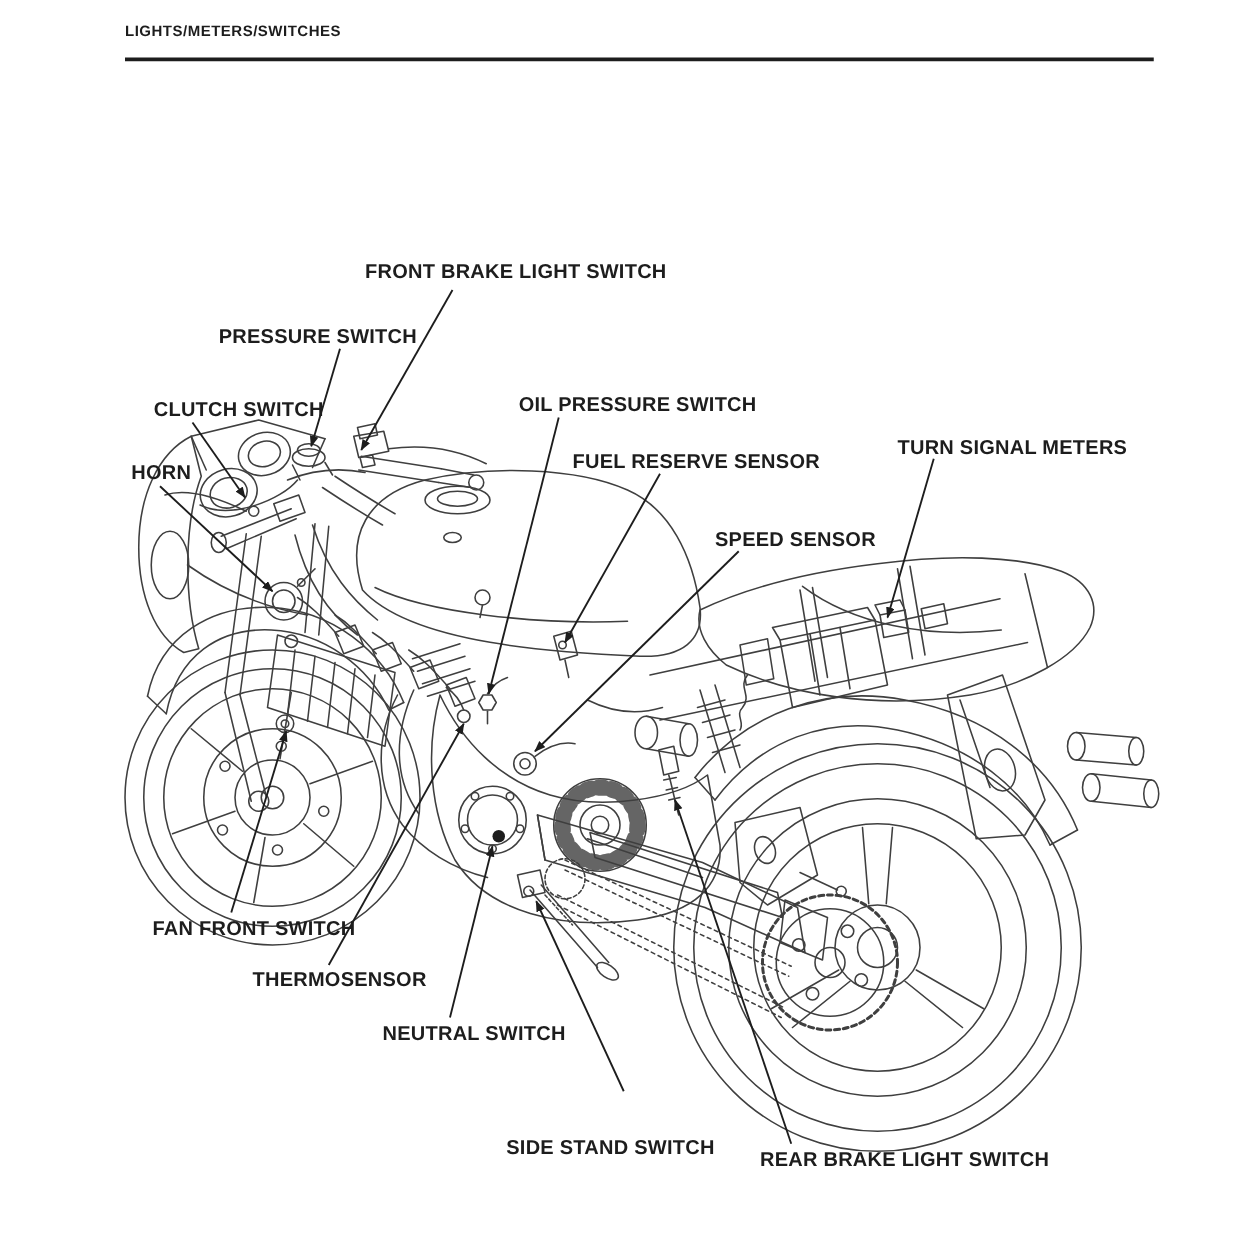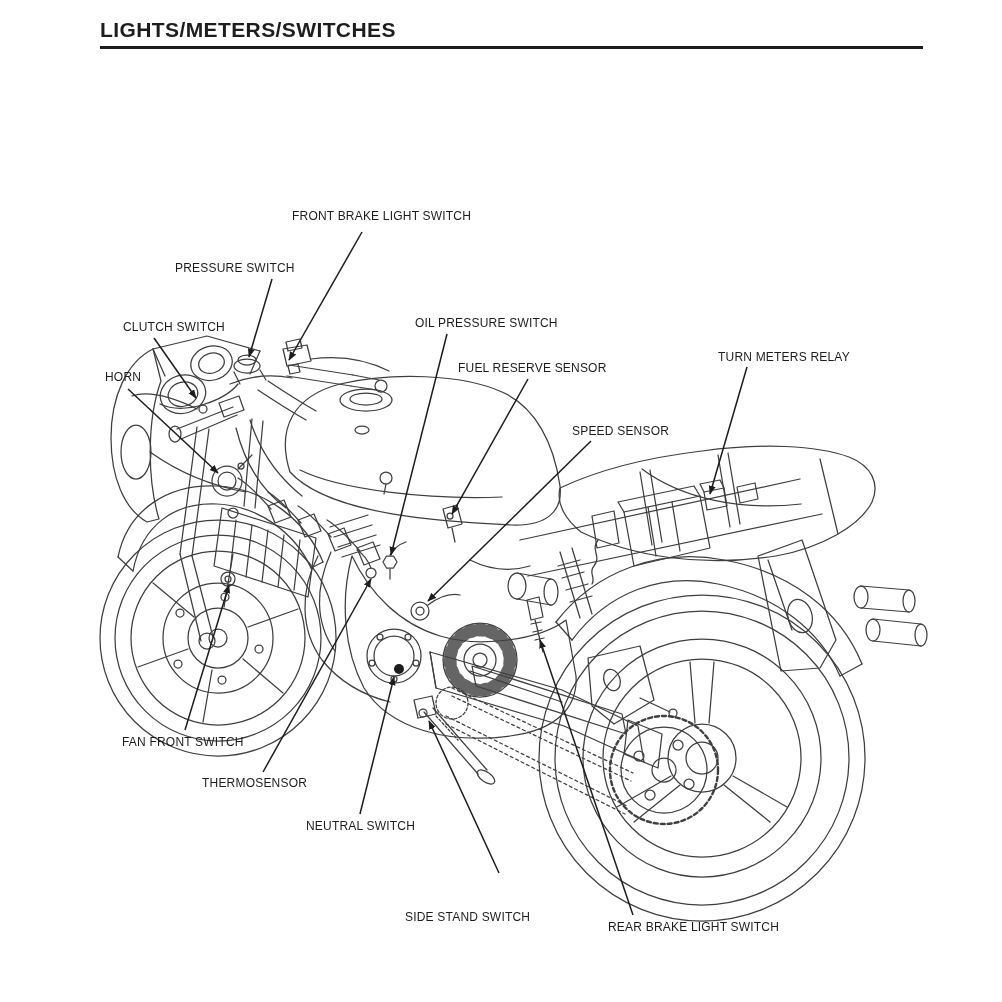--- a/index.html
+++ b/index.html
@@ -11,7 +11,7 @@
   }
   .page-title {
     position:absolute; left:100px; top:18px;
-    font-size:21px; font-weight:700; letter-spacing:.4px;
+    font-size:12px; font-weight:700; letter-spacing:.4px;
     color:var(--ink); white-space:nowrap;
   }
   .title-rule {

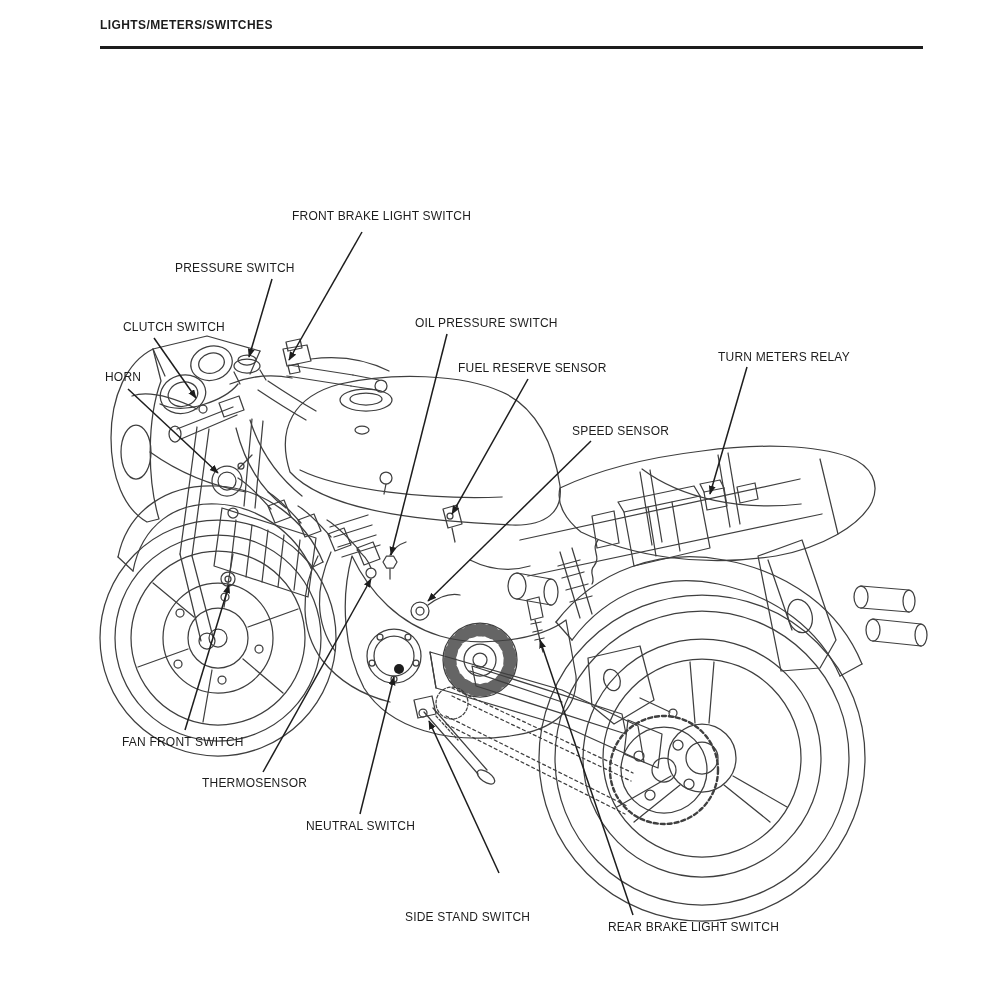--- a/index.html
+++ b/index.html
@@ -19,7 +19,7 @@
     background:var(--ink);
   }
   .callout {
-    position:absolute; font-size:12px; font-weight:400; letter-spacing:.2px;
+    position:absolute; font-size:16px; font-weight:700; letter-spacing:.2px;
     color:var(--ink); white-space:nowrap;
   }
   svg.art-canvas { position:absolute; left:0; top:0; }

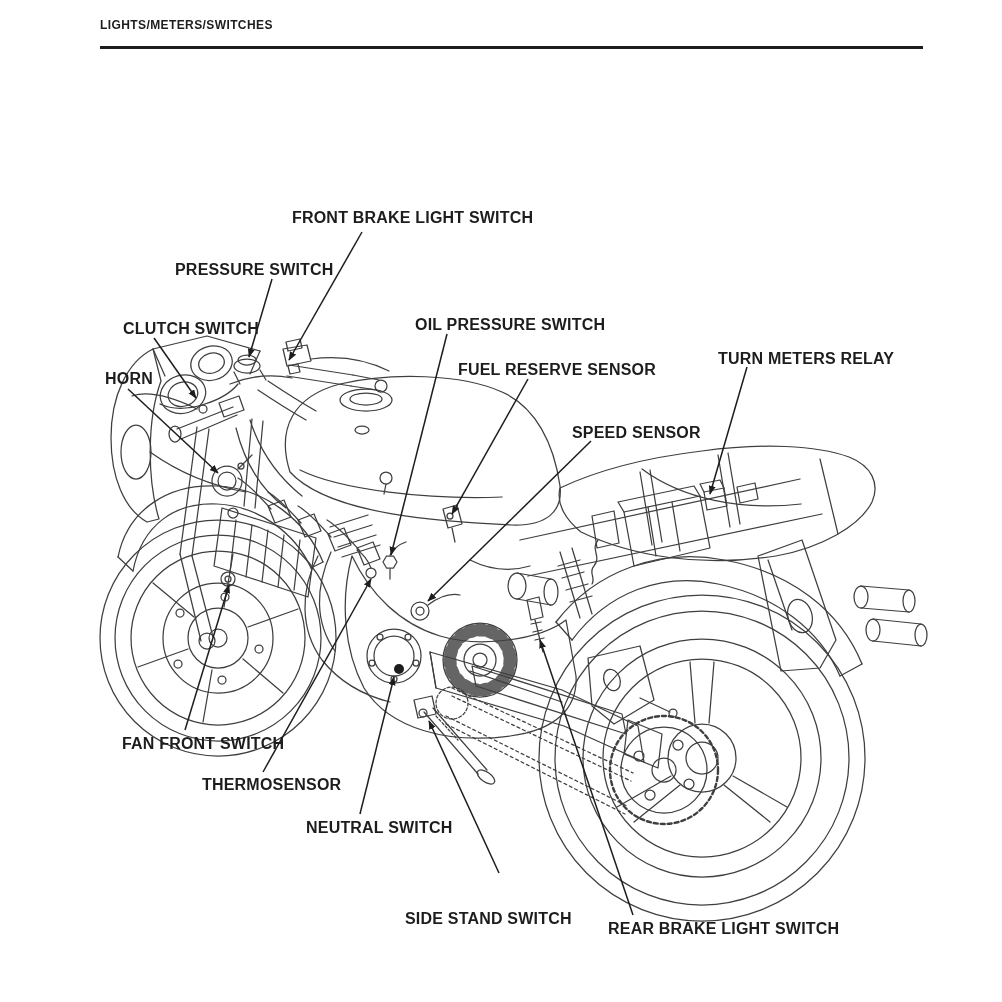--- a/index.html
+++ b/index.html
@@ -353,7 +353,7 @@
 <div class="callout" style="left:415px; top:316px;">OIL PRESSURE SWITCH</div>
 <div class="callout" style="left:458px; top:361px;">FUEL RESERVE SENSOR</div>
 <div class="callout" style="left:572px; top:424px;">SPEED SENSOR</div>
-<div class="callout" style="left:718px; top:350px;">TURN METERS RELAY</div>
+<div class="callout" style="left:718px; top:350px;">TURN SIGNAL METERS</div>
 <div class="callout" style="left:122px; top:735px;">FAN FRONT SWITCH</div>
 <div class="callout" style="left:202px; top:776px;">THERMOSENSOR</div>
 <div class="callout" style="left:278px; top:819px;padding-left:28px;">NEUTRAL SWITCH</div>

